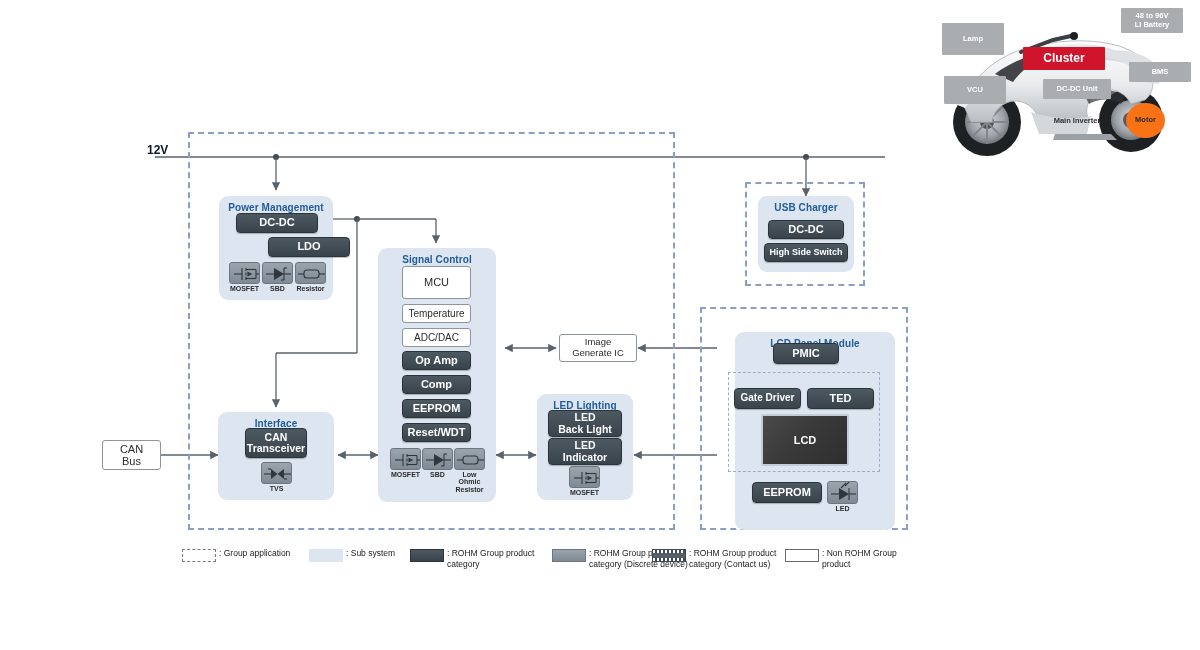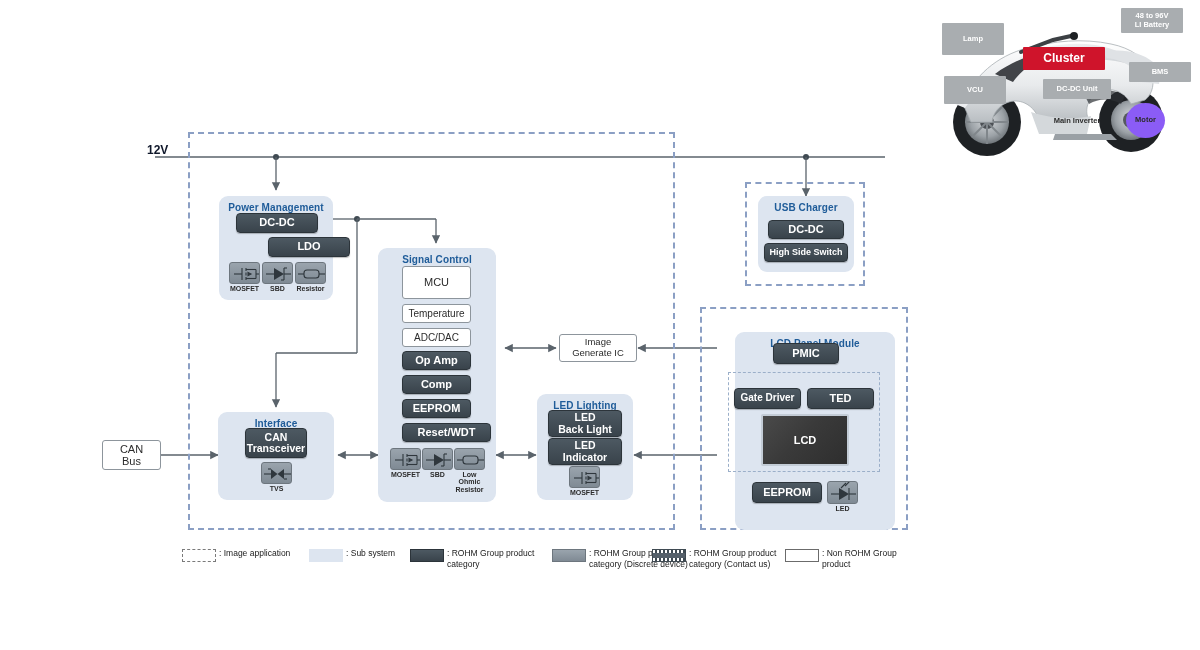--- a/index.html
+++ b/index.html
@@ -129,7 +129,7 @@
   .moto-callout.cluster {
     background:#cf142b; color:#ffffff; font-size:12px; font-weight:bold;
   }
-  .moto-callout.motor { border-radius:50%; background:#8b5cf6; color:#2c2c2c; }
+  .moto-callout.motor { border-radius:50%; background:#f97316; color:#2c2c2c; }
 </style>
 </head>
 <body>

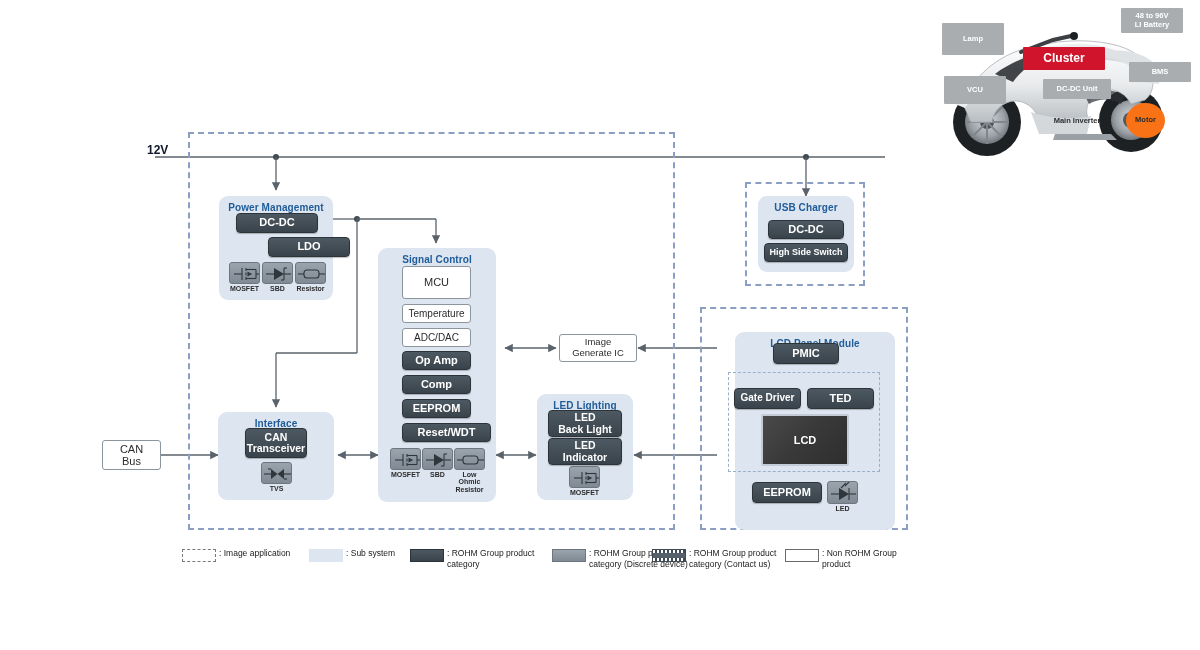--- a/index.html
+++ b/index.html
@@ -249,7 +249,7 @@
   <div class="prod" style="left:402px; top:351px; width:69px; height:19px;">Op Amp</div>
   <div class="prod" style="left:402px; top:375px; width:69px; height:19px;">Comp</div>
   <div class="prod" style="left:402px; top:399px; width:69px; height:19px;">EEPROM</div>
-  <div class="prod" style="left:402px; top:423px; width:89px; height:19px;">Reset/WDT</div>
+  <div class="prod" style="left:402px; top:423px; width:69px; height:19px;">Reset/WDT</div>
 
   <div class="disc" style="left:390px; top:448px; width:31px; height:22px;">
     <svg width="31" height="22" viewBox="0 0 31 22">

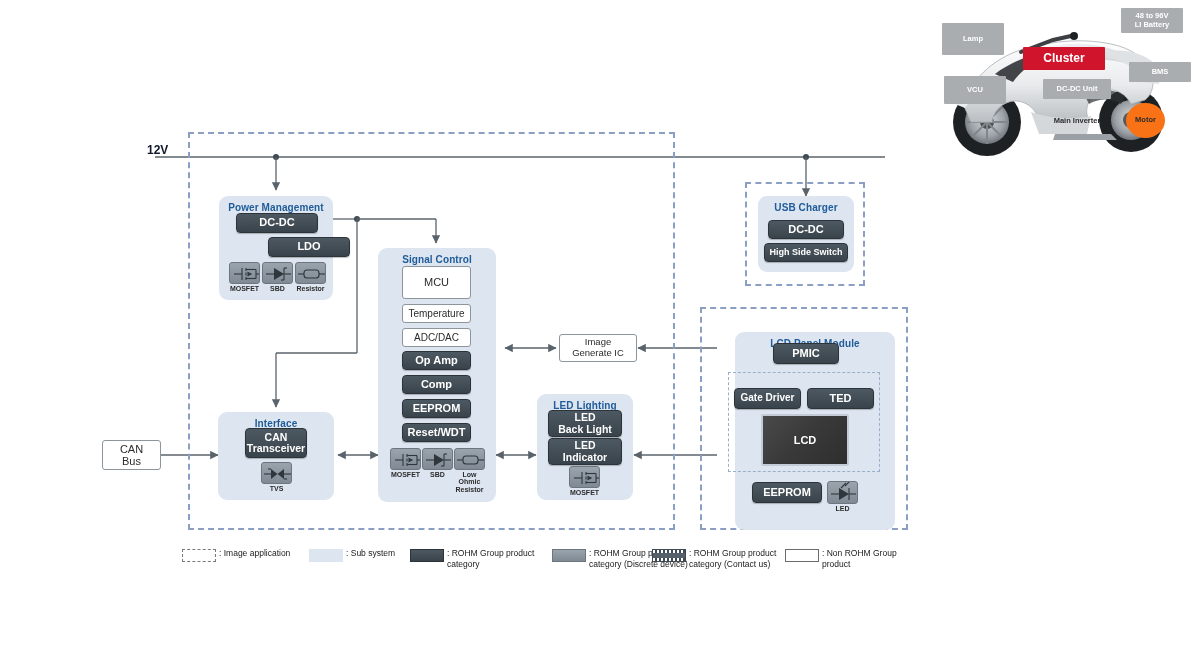--- a/index.html
+++ b/index.html
@@ -376,7 +376,7 @@
   <div class="legend">
     <div class="legend-item" style="left:0px; top:0px;">
       <span class="sw dashed"></span>
-      <span class="legend-text">: Image application</span>
+      <span class="legend-text">: Group application</span>
     </div>
     <div class="legend-item" style="left:127px; top:0px;">
       <span class="sw sub"></span>

